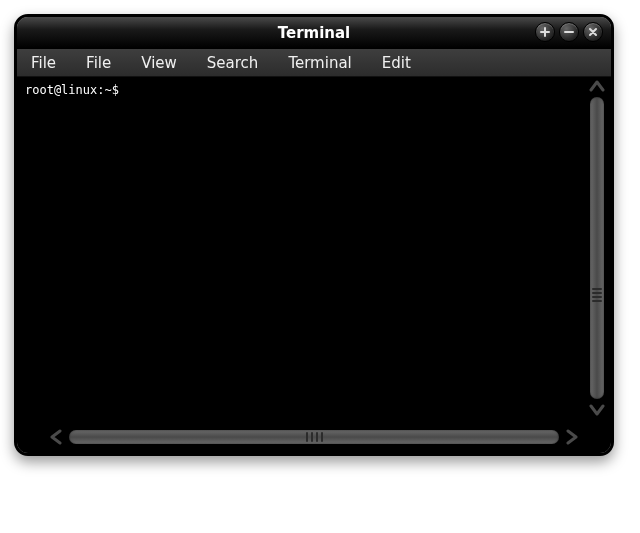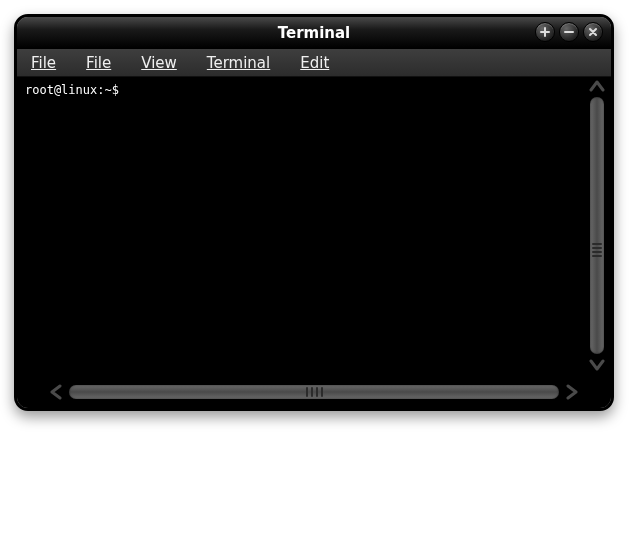--- a/index.html
+++ b/index.html
@@ -16,7 +16,7 @@
       position: relative;
       margin: 14px;
       width: 600px;
-      height: 397px;
+      height: 442px;
       background: #a0a0a0;
       border-radius: 14px;
       box-shadow: 0 6px 14px rgba(0,0,0,0.4);

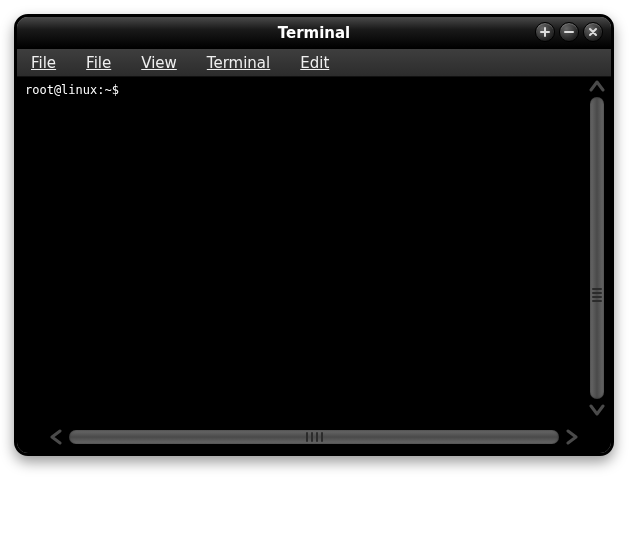--- a/index.html
+++ b/index.html
@@ -74,7 +74,6 @@
       font-size: 15px;
       cursor: pointer;
       padding: 2px 6px;
-      text-decoration: underline;
     }
     .terminal-body {
       flex: 1;

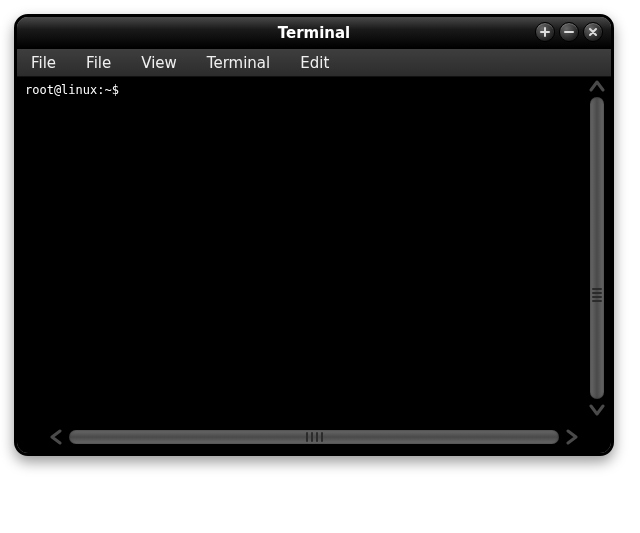--- a/index.html
+++ b/index.html
@@ -221,6 +221,7 @@
     <span class="menu-item">File</span>
     <span class="menu-item">File</span>
     <span class="menu-item">View</span>
+    <span class="menu-item">Search</span>
     <span class="menu-item">Terminal</span>
     <span class="menu-item">Edit</span>
   </div>

